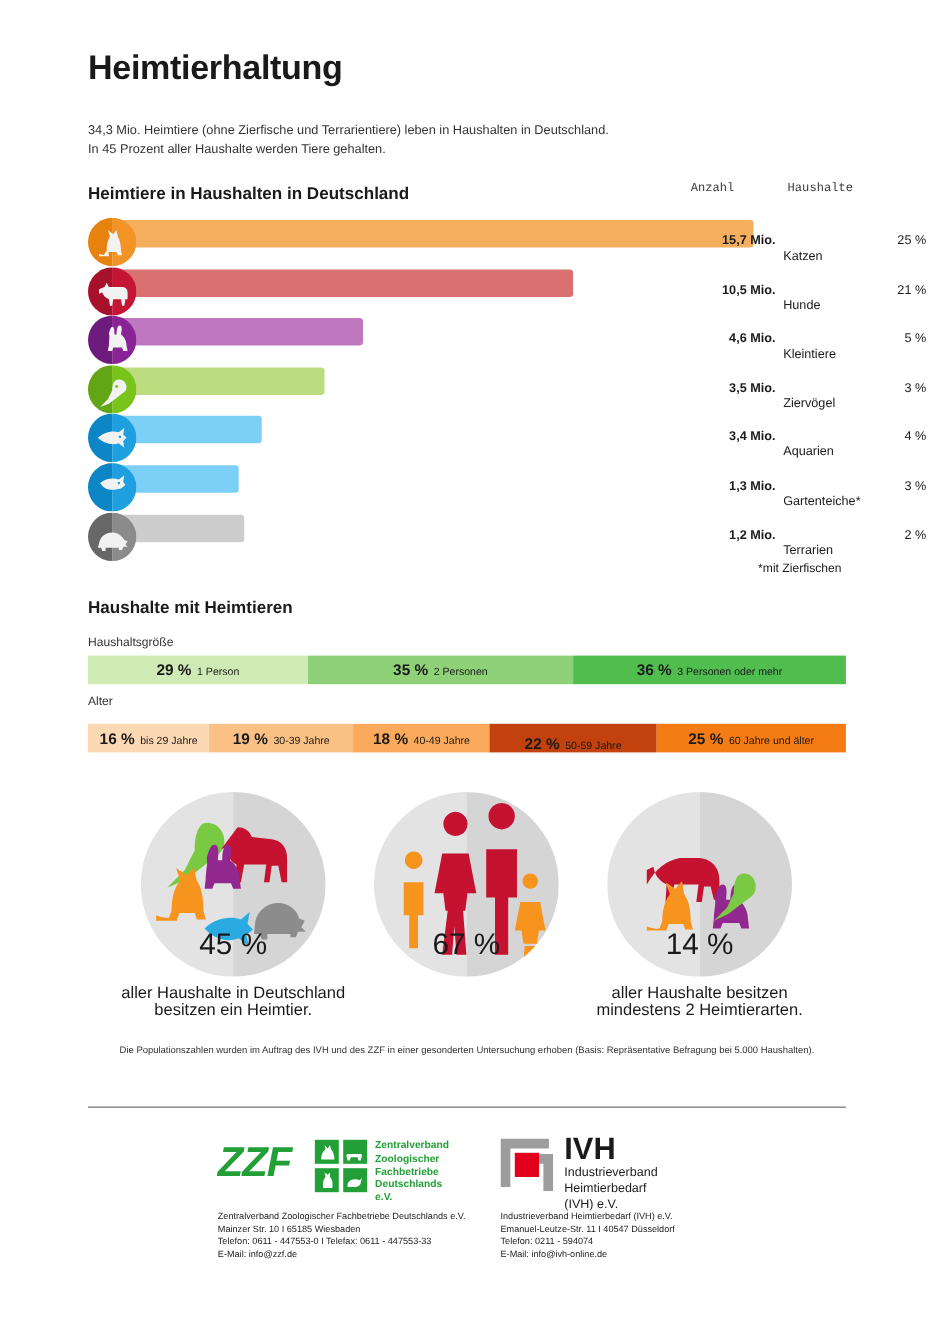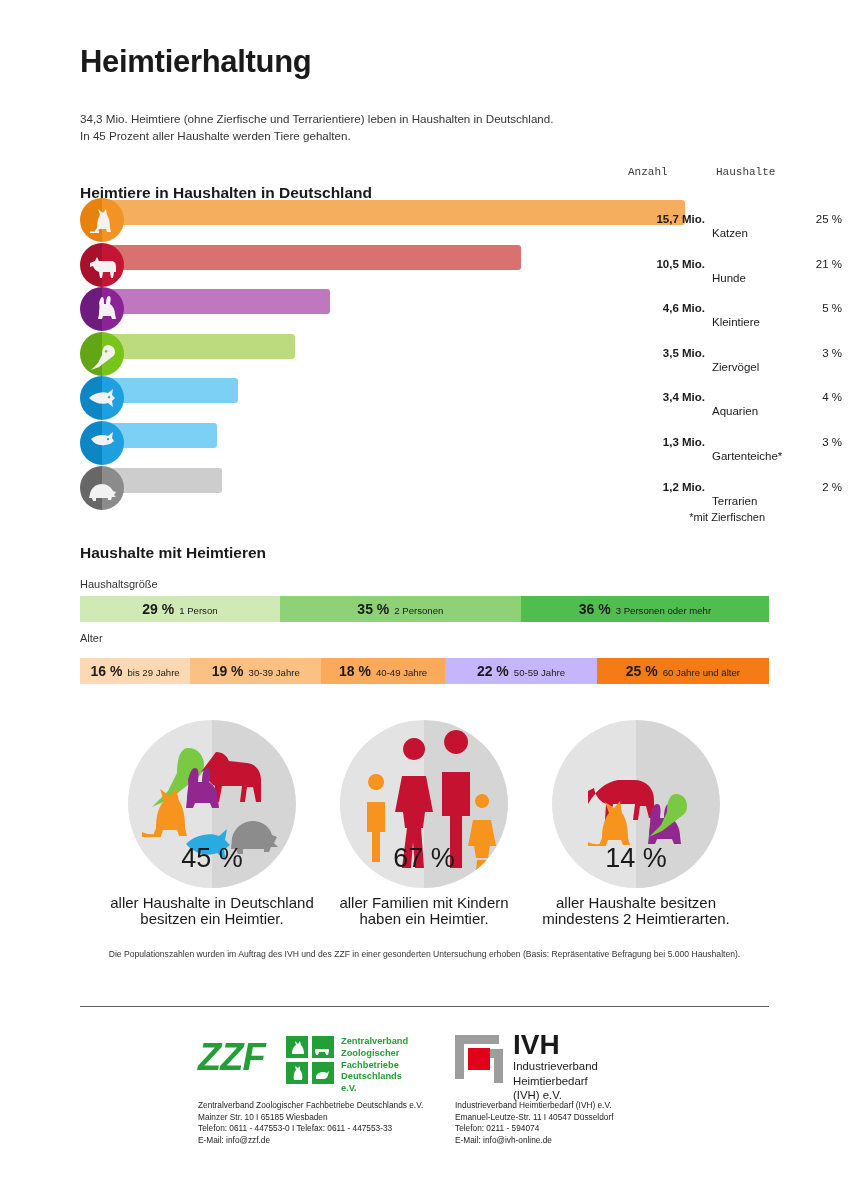--- a/index.html
+++ b/index.html
@@ -137,7 +137,7 @@
     <div>In 45 Prozent aller Haushalte werden Tiere gehalten.</div>
   </div>
 
-  <div class="sec-head" style="left:80px;top:184px;">Heimtiere in Haushalten in Deutschland</div>
+  <div class="sec-head" style="left:80px;top:168px;">Heimtiere in Haushalten in Deutschland</div>
   <div class="col-head" id="head-anzahl">Anzahl</div>
   <div class="col-head" id="head-haushalte">Haushalte</div>
 

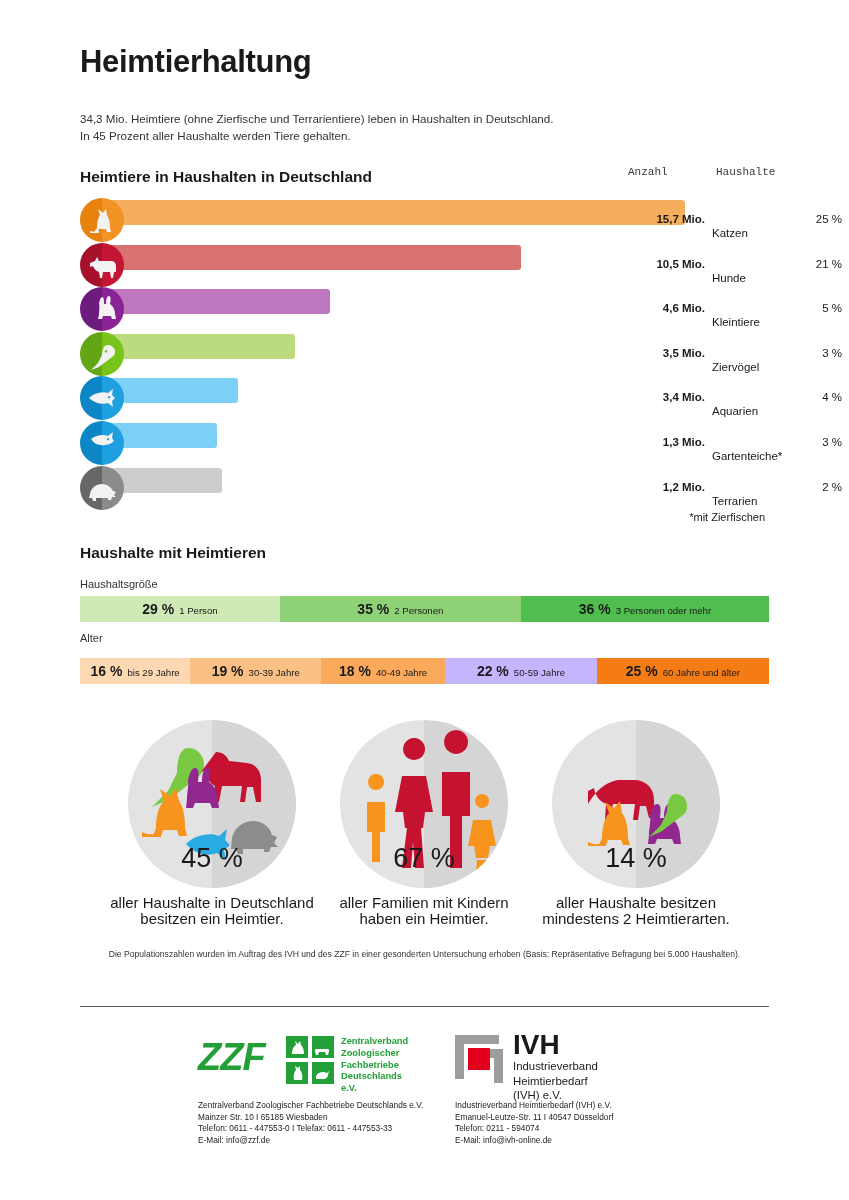--- a/index.html
+++ b/index.html
@@ -279,7 +279,7 @@
           <span class="lbl">40-49 Jahre</span>
         </div>
       </div>
-      <div class="seg" style="width: 22%; background: #c4b5fd;">
+      <div class="seg" style="width: 22%; background: #c2410c; align-items: flex-end;">
         <div class="seg-inner">
           <span class="pct">22 %</span>
           <span class="lbl">50-59 Jahre</span>

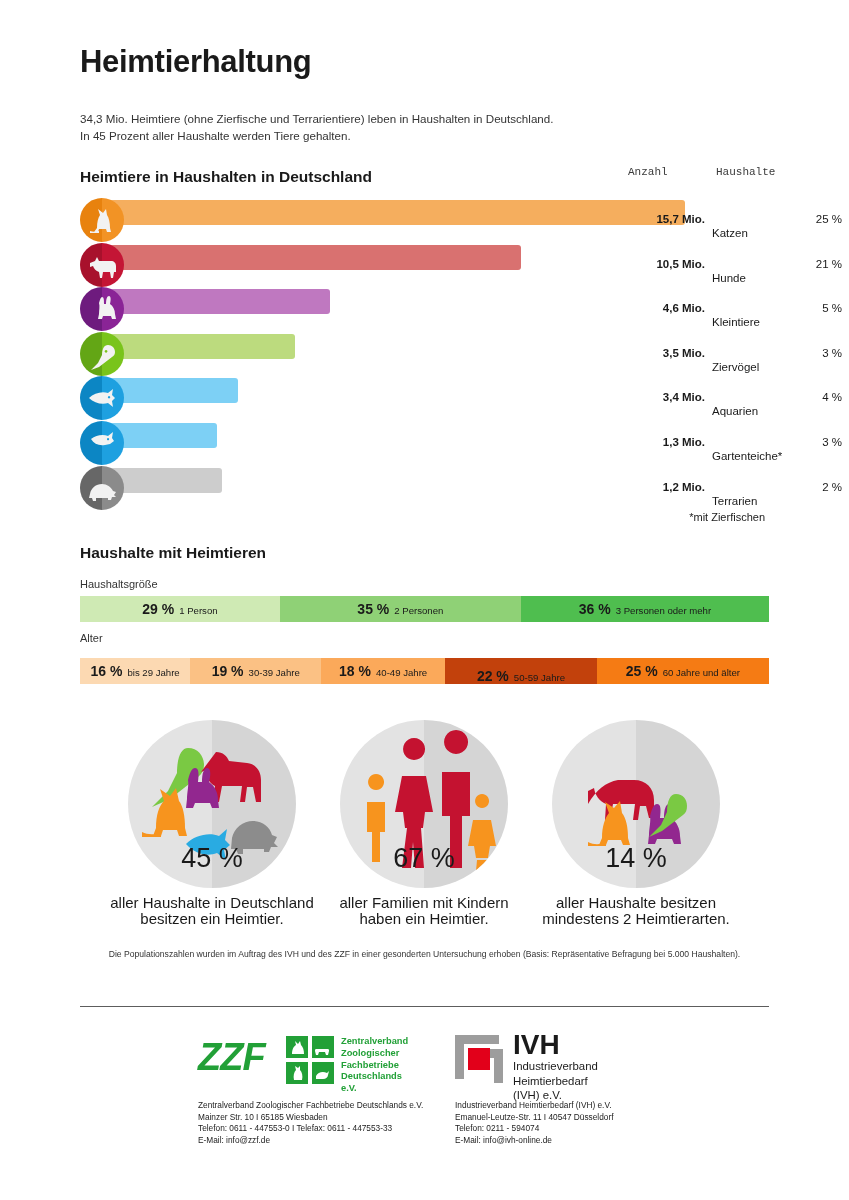--- a/index.html
+++ b/index.html
@@ -322,10 +322,6 @@
         </svg>
       </div>
       <div class="circ-pct" style="left: 340px; top: 133px;">67 %</div>
-      <div class="circ-cap" style="left: 309px; top: 185px;">
-        <div>aller Familien mit Kindern</div>
-        <div>haben ein Heimtier.</div>
-      </div>
       <div class="circ" style="left: 552px; top: 10px;">
         <div class="c-l"></div>
         <div class="c-r"></div>

